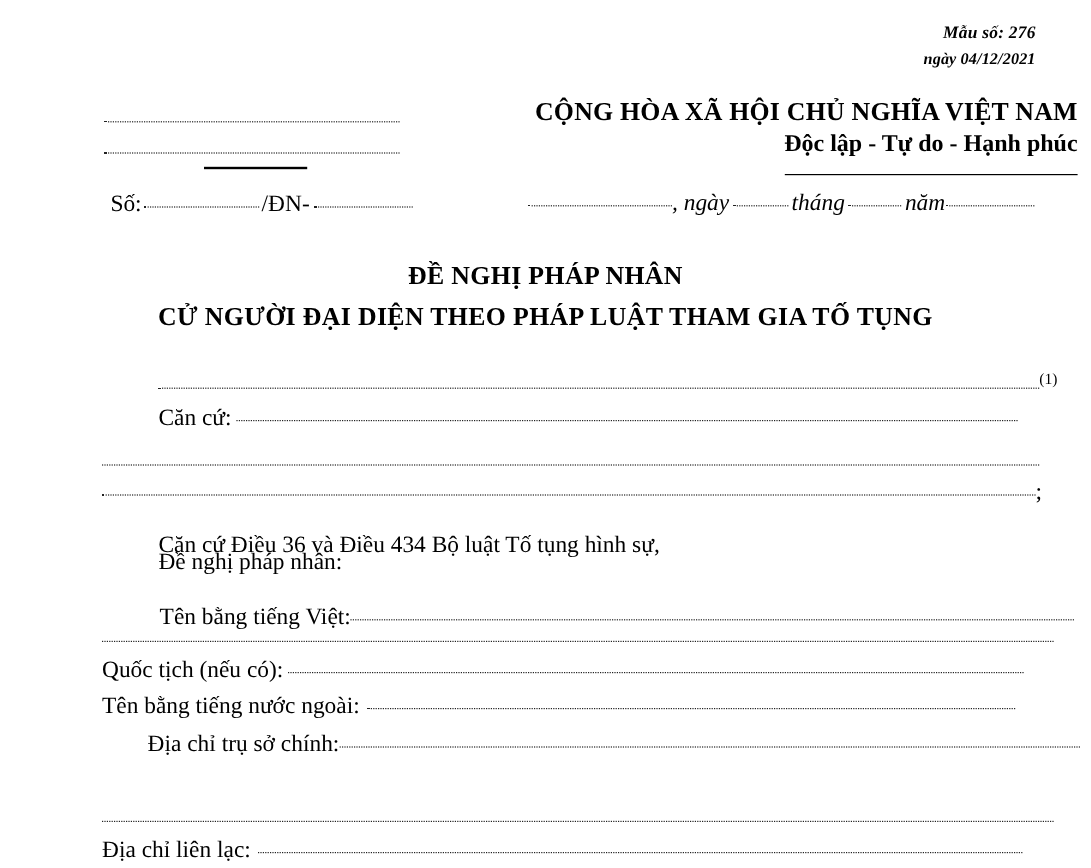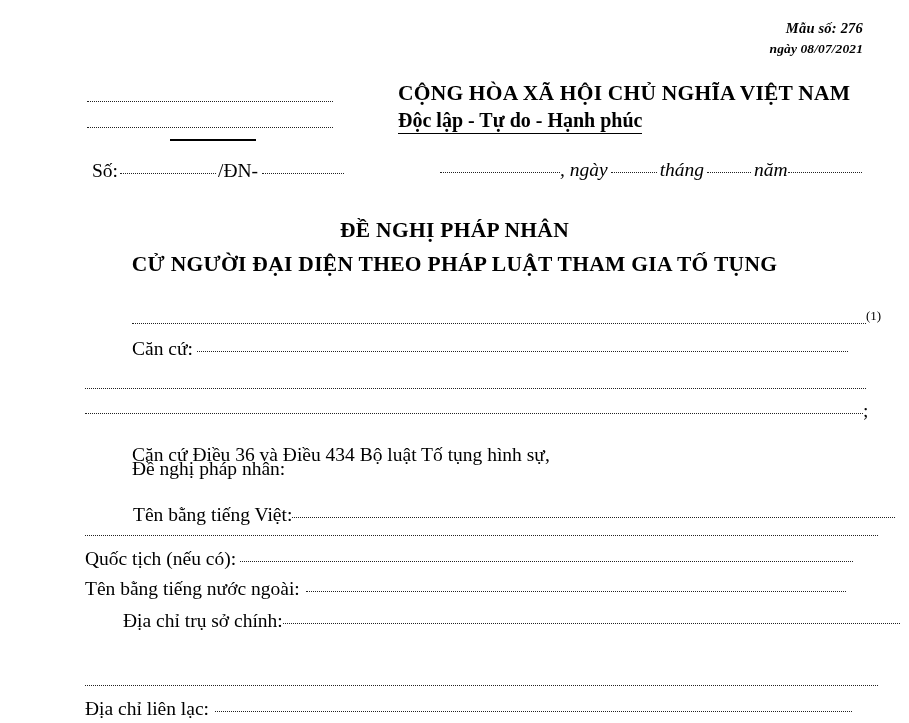--- a/index.html
+++ b/index.html
@@ -191,7 +191,7 @@
 
   <div class="abs meta">
     <div class="m1">Mẫu số: 276</div>
-    <div class="m3">ngày 08/07/2021</div>
+    <div class="m3">ngày 04/12/2021</div>
   </div>
 
   <div class="abs nation">

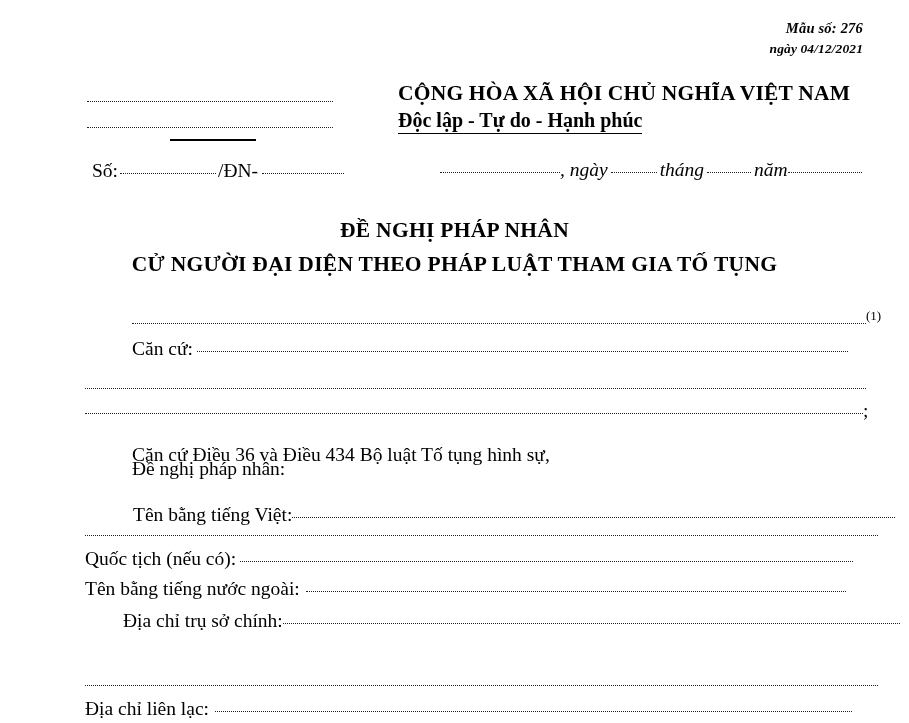--- a/index.html
+++ b/index.html
@@ -43,7 +43,7 @@
     left: 398px;
     top: 81px;
     width: 500px;
-    text-align: left;
+    text-align: right;
   }
   .nation .country {
     font-weight: bold;

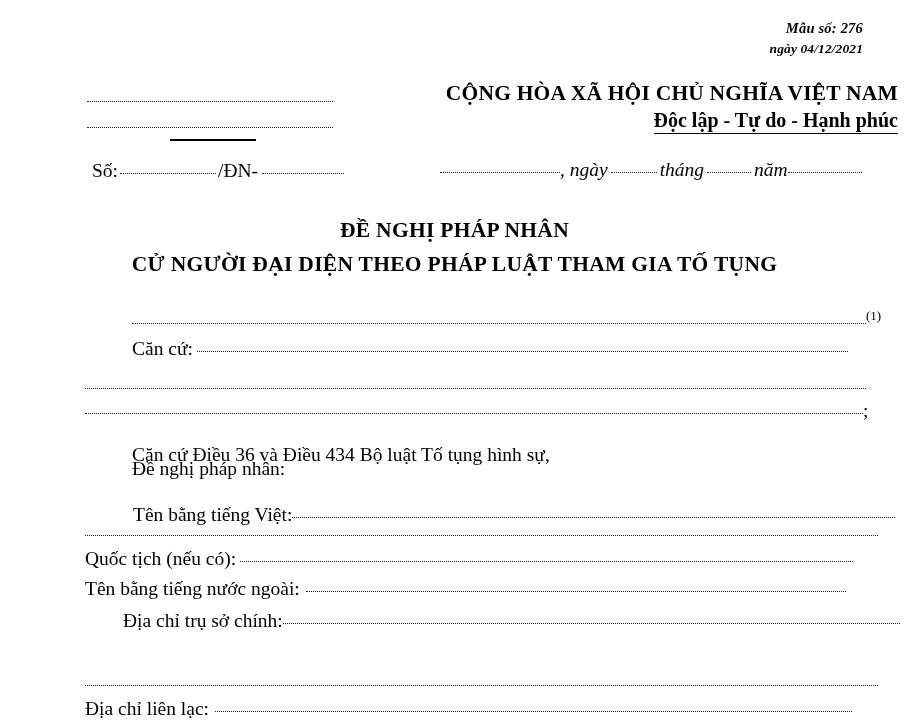--- a/index.html
+++ b/index.html
@@ -57,7 +57,7 @@
     margin-top: 3px;
     display: inline-block;
     border-bottom: 1.6px solid #000;
-    padding-bottom: 1px;
+    padding-bottom: 13px;
     white-space: nowrap;
   }
 

